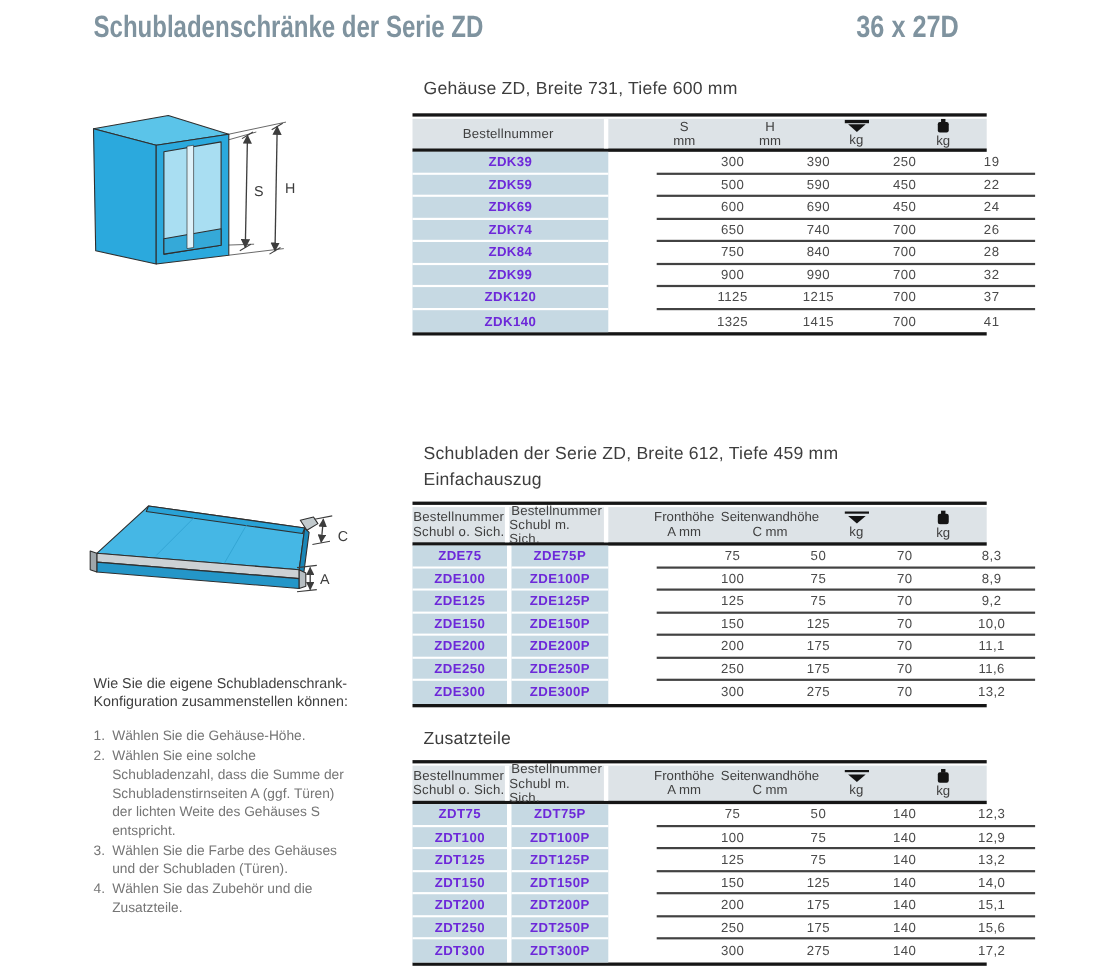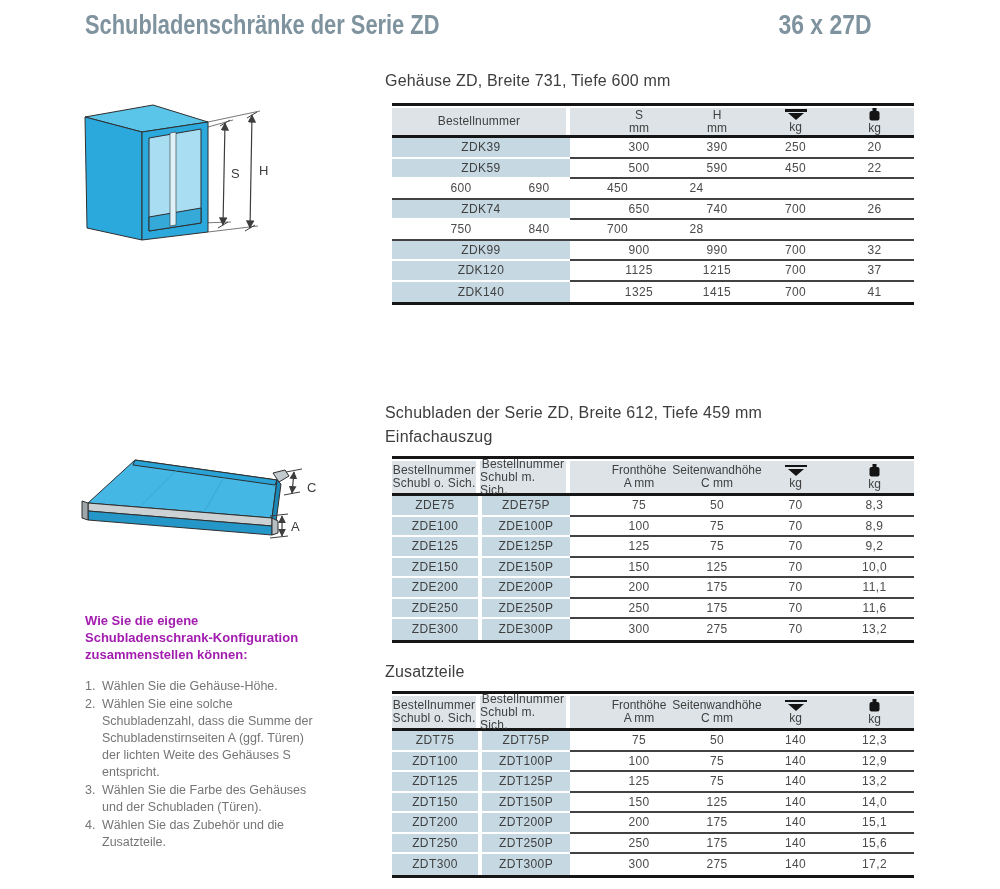--- a/index.html
+++ b/index.html
@@ -17,7 +17,7 @@
   .sec-title { position:absolute; left:385px; font-size:16px; color:#3d3d3d; letter-spacing:0.2px; }
 
   
-  .tbl { position:absolute; left:392px; width:522px; border-top:3px solid #161616;
+  .tbl { position:absolute; left:375px; width:522px; border-top:3px solid #161616;
     border-bottom:3px solid #161616; background:#fff; }
   .thead { display:flex; background:#dde3e7; border-bottom:3px solid #161616; margin-top:2px; }
   .t1 .thead { height:30px; }

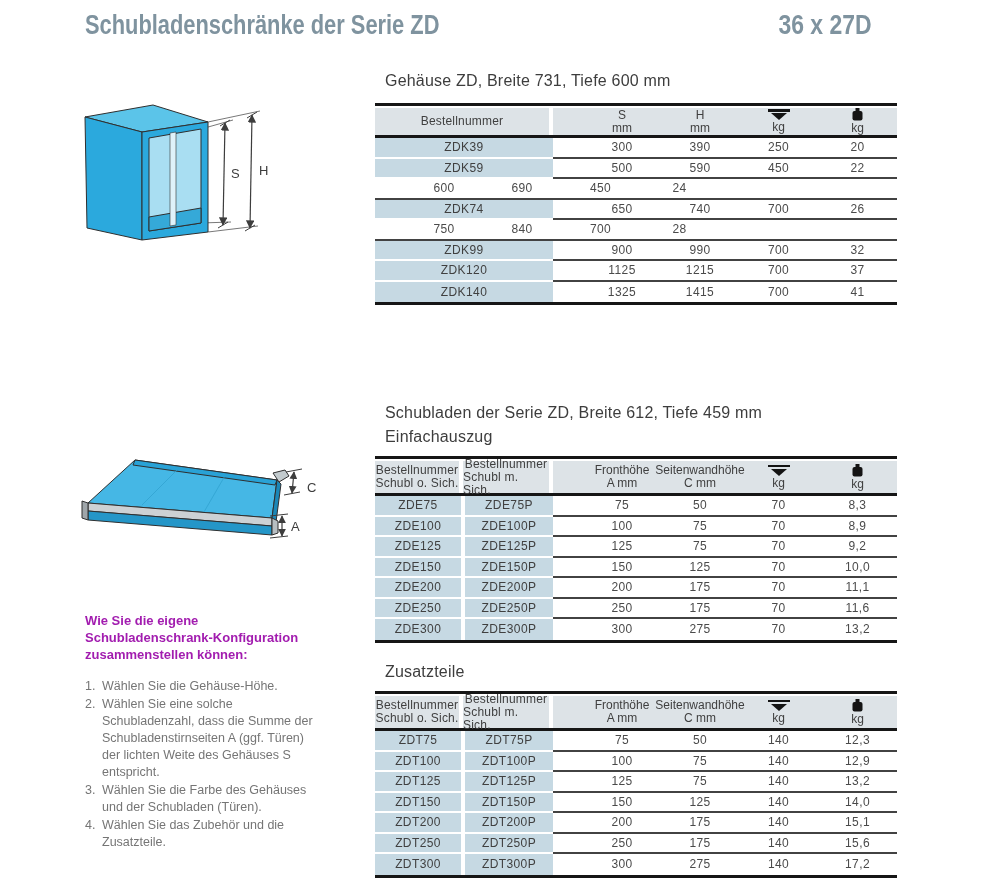--- a/index.html
+++ b/index.html
@@ -37,7 +37,7 @@
 
   .row { display:flex; height:20.5px; }
   .bcell { background:#c6d9e3; border-bottom:2px solid #fff; display:flex; align-items:center;
-    justify-content:center; font-size:12px; color:#404040; letter-spacing:0.4px; flex:none; }
+    justify-content:center; font-size:12px; color:#6d28d9; letter-spacing:0.4px; flex:none;font-weight:bold; }
   .t1 .bcell { width:178px; }
   .t23 .bcell.b1 { width:86px; }
   .t23 .bcell.b2 { width:88px; }

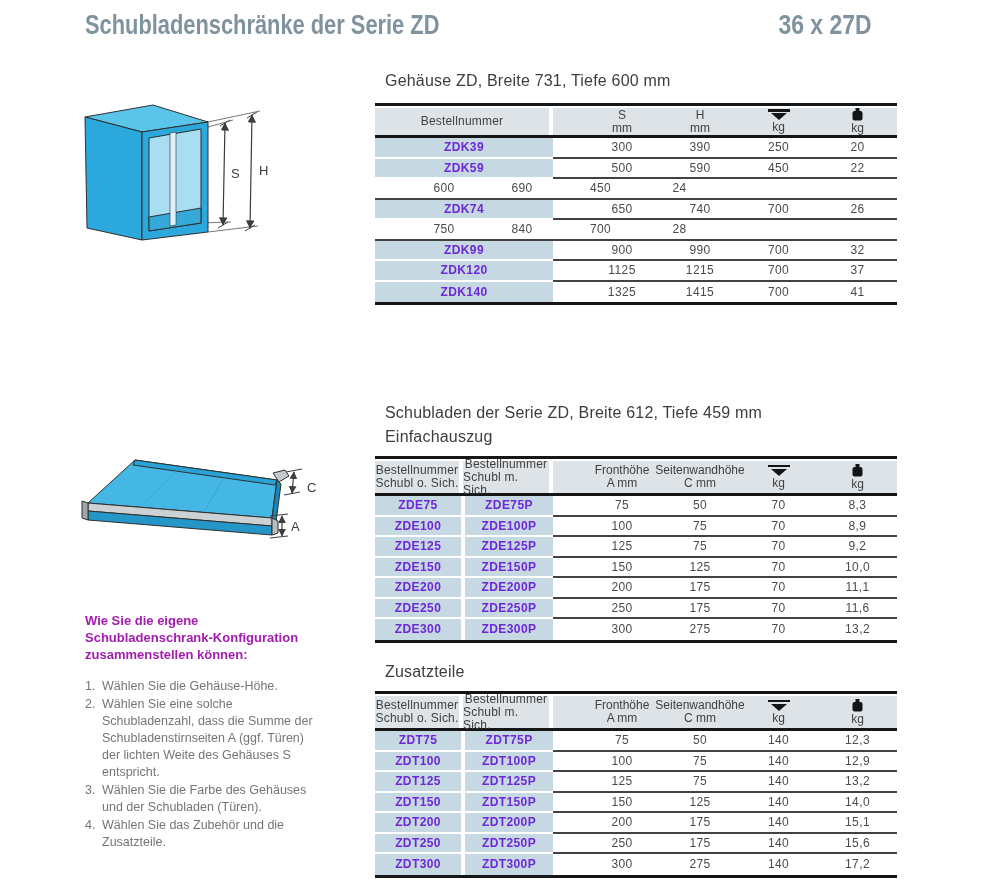--- a/index.html
+++ b/index.html
@@ -42,7 +42,7 @@
   .t23 .bcell.b1 { width:86px; }
   .t23 .bcell.b2 { width:88px; }
   .bgap { width:4px; background:#fff; flex:none; }
-  .nums { flex:1; display:flex; border-bottom:2px solid #424242; }
+  .nums { flex:1; display:flex; border-bottom:2px solid #424242;margin-left:44px; }
   .row:last-child .nums { border-bottom:none; }
   .row:last-child .bcell { border-bottom:none; }
   .sp { width:30px; flex:none; }

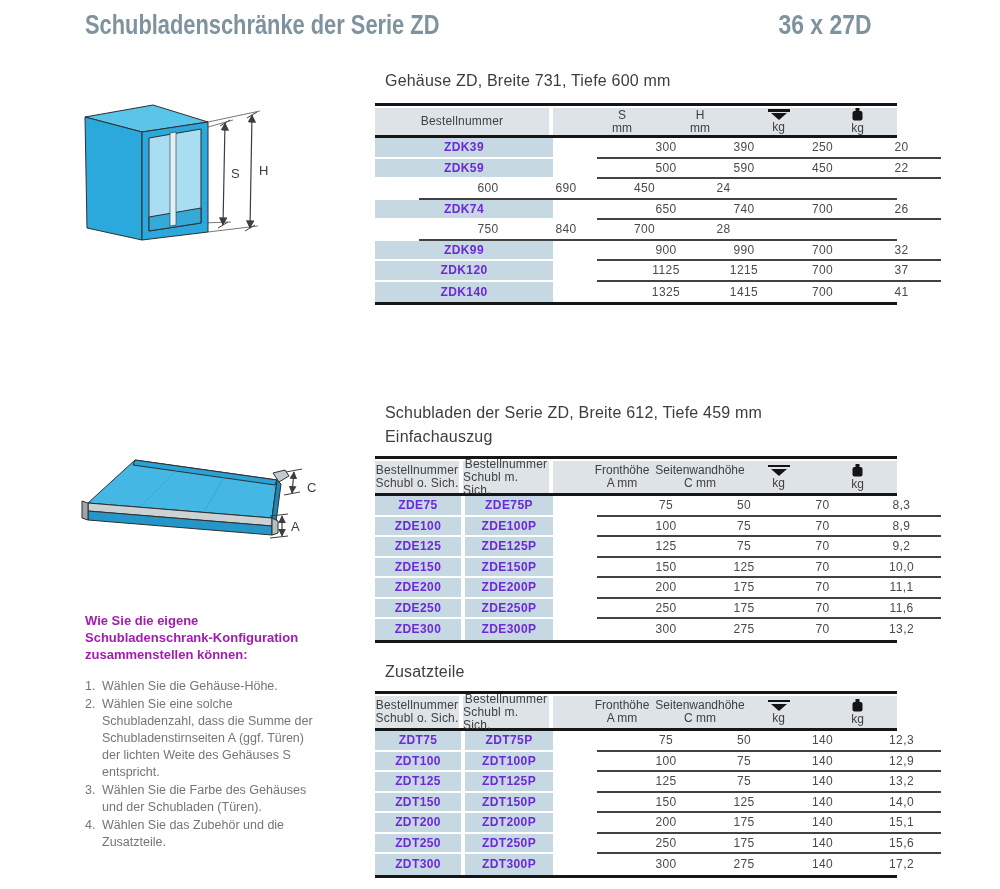--- a/index.html
+++ b/index.html
@@ -213,7 +213,7 @@
             <div class="n">300</div>
             <div class="n">390</div>
             <div class="n">250</div>
-            <div class="n">20</div>
+            <div class="n">19</div>
           </div>
         </div>
 

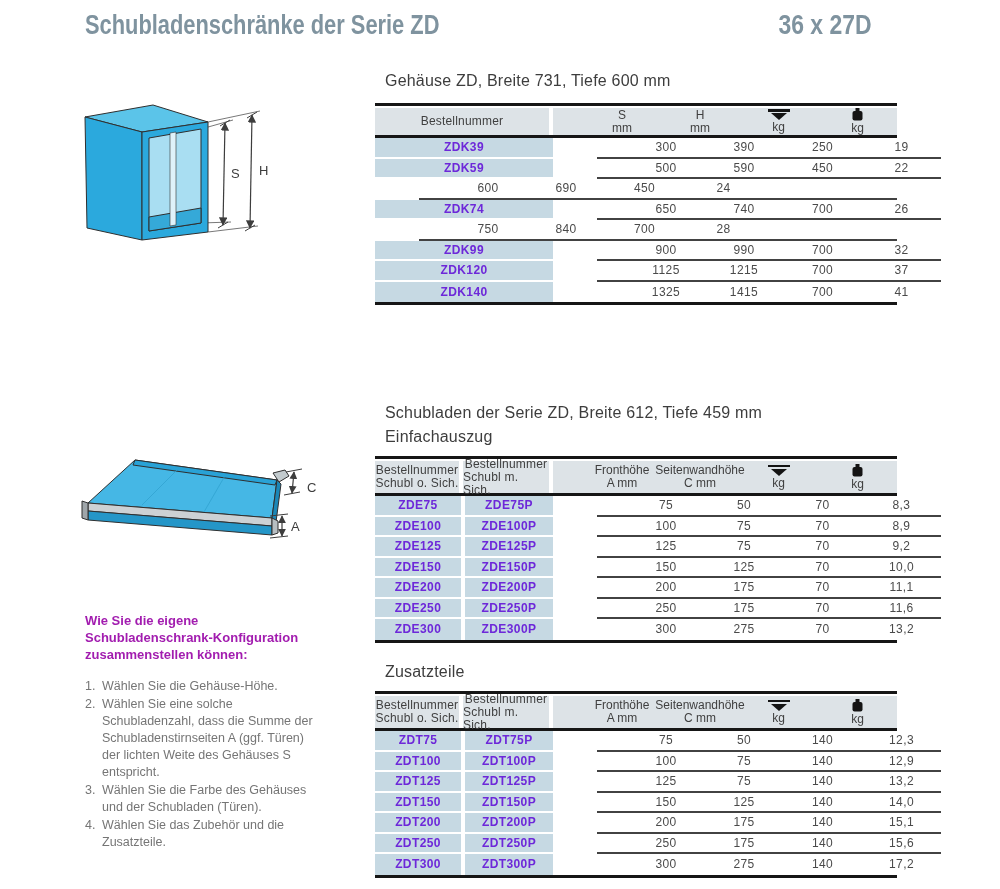--- a/index.html
+++ b/index.html
@@ -229,6 +229,7 @@
         </div>
 
         <div class="row">
+          <div class="bcell">ZDK69</div>
           <div class="nums">
             <div class="sp"></div>
             <div class="n">600</div>

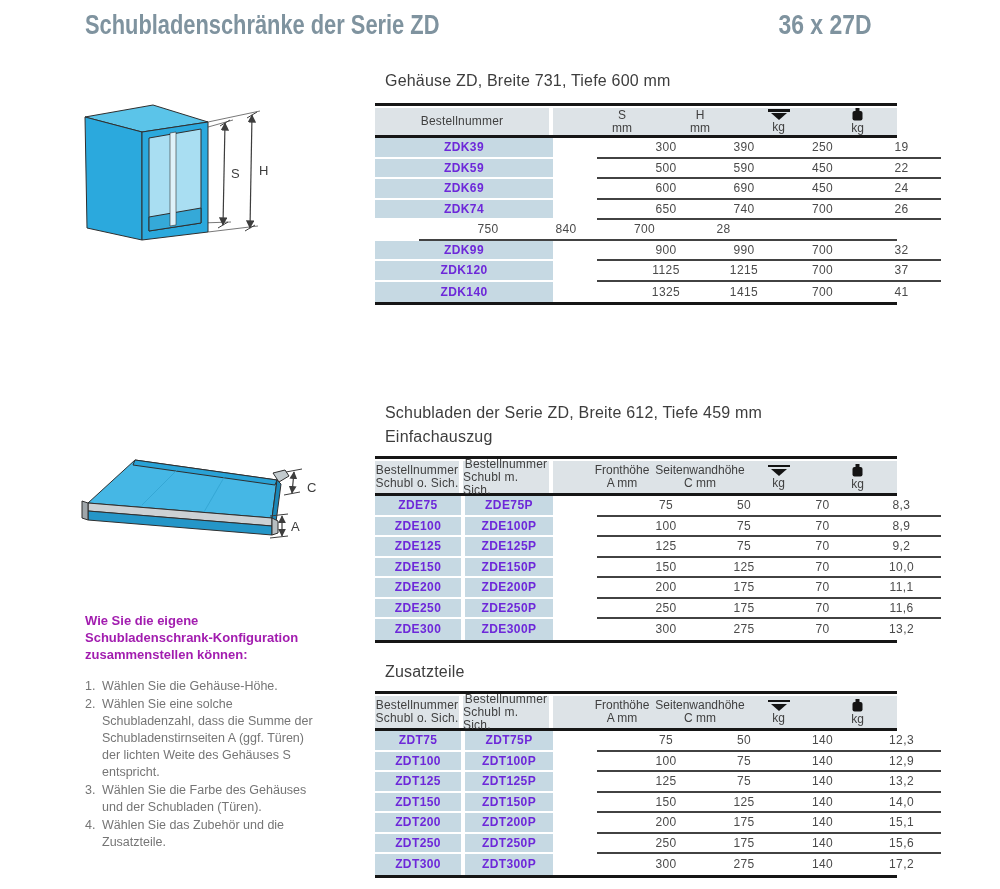--- a/index.html
+++ b/index.html
@@ -251,6 +251,7 @@
         </div>
 
         <div class="row">
+          <div class="bcell">ZDK84</div>
           <div class="nums">
             <div class="sp"></div>
             <div class="n">750</div>

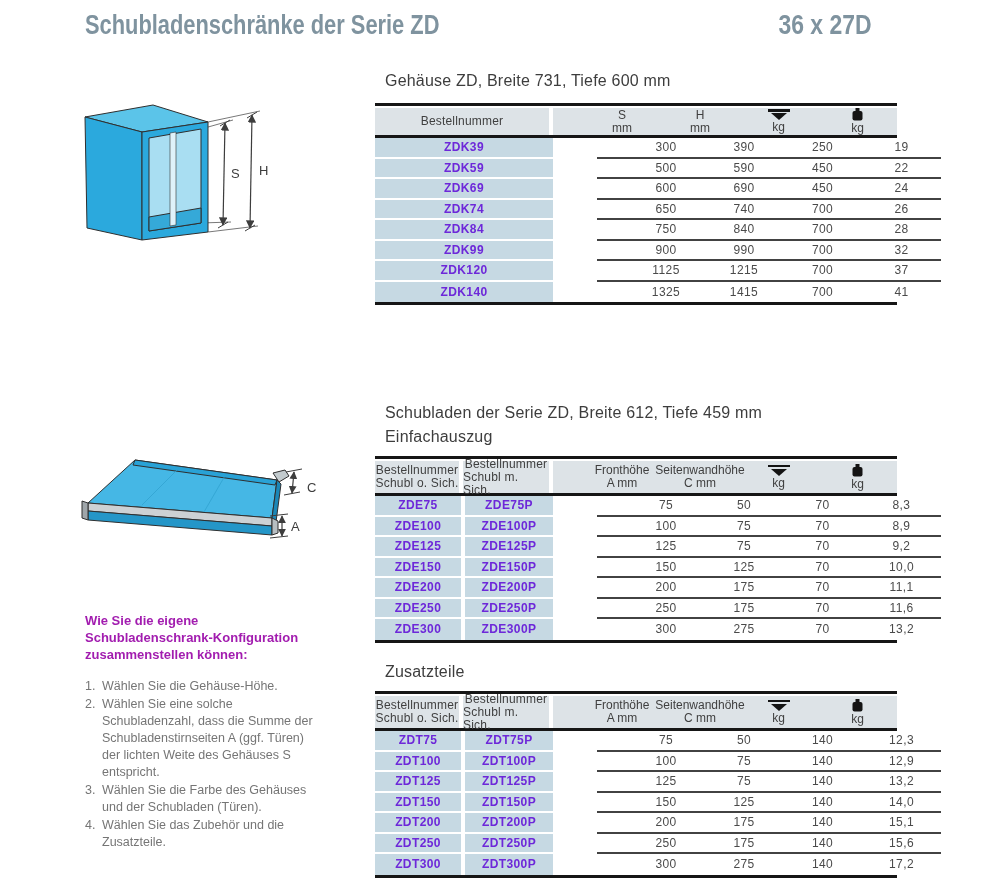--- a/index.html
+++ b/index.html
@@ -59,7 +59,7 @@
 
   
   .config { position:absolute; left:85px; top:612px; width:240px; }
-  .config-head { font-size:13px; line-height:17px; font-weight:bold; color:#a21caf; margin-bottom:15px; }
+  .config-head { font-size:13px; line-height:17px; font-weight:normal; color:#404040; margin-bottom:15px; }
   .step { display:flex; font-size:12.5px; line-height:17px; color:#757575; margin-bottom:1px; }
   .step-num { width:17px; flex:none; }
   .step-text { flex:1; }

